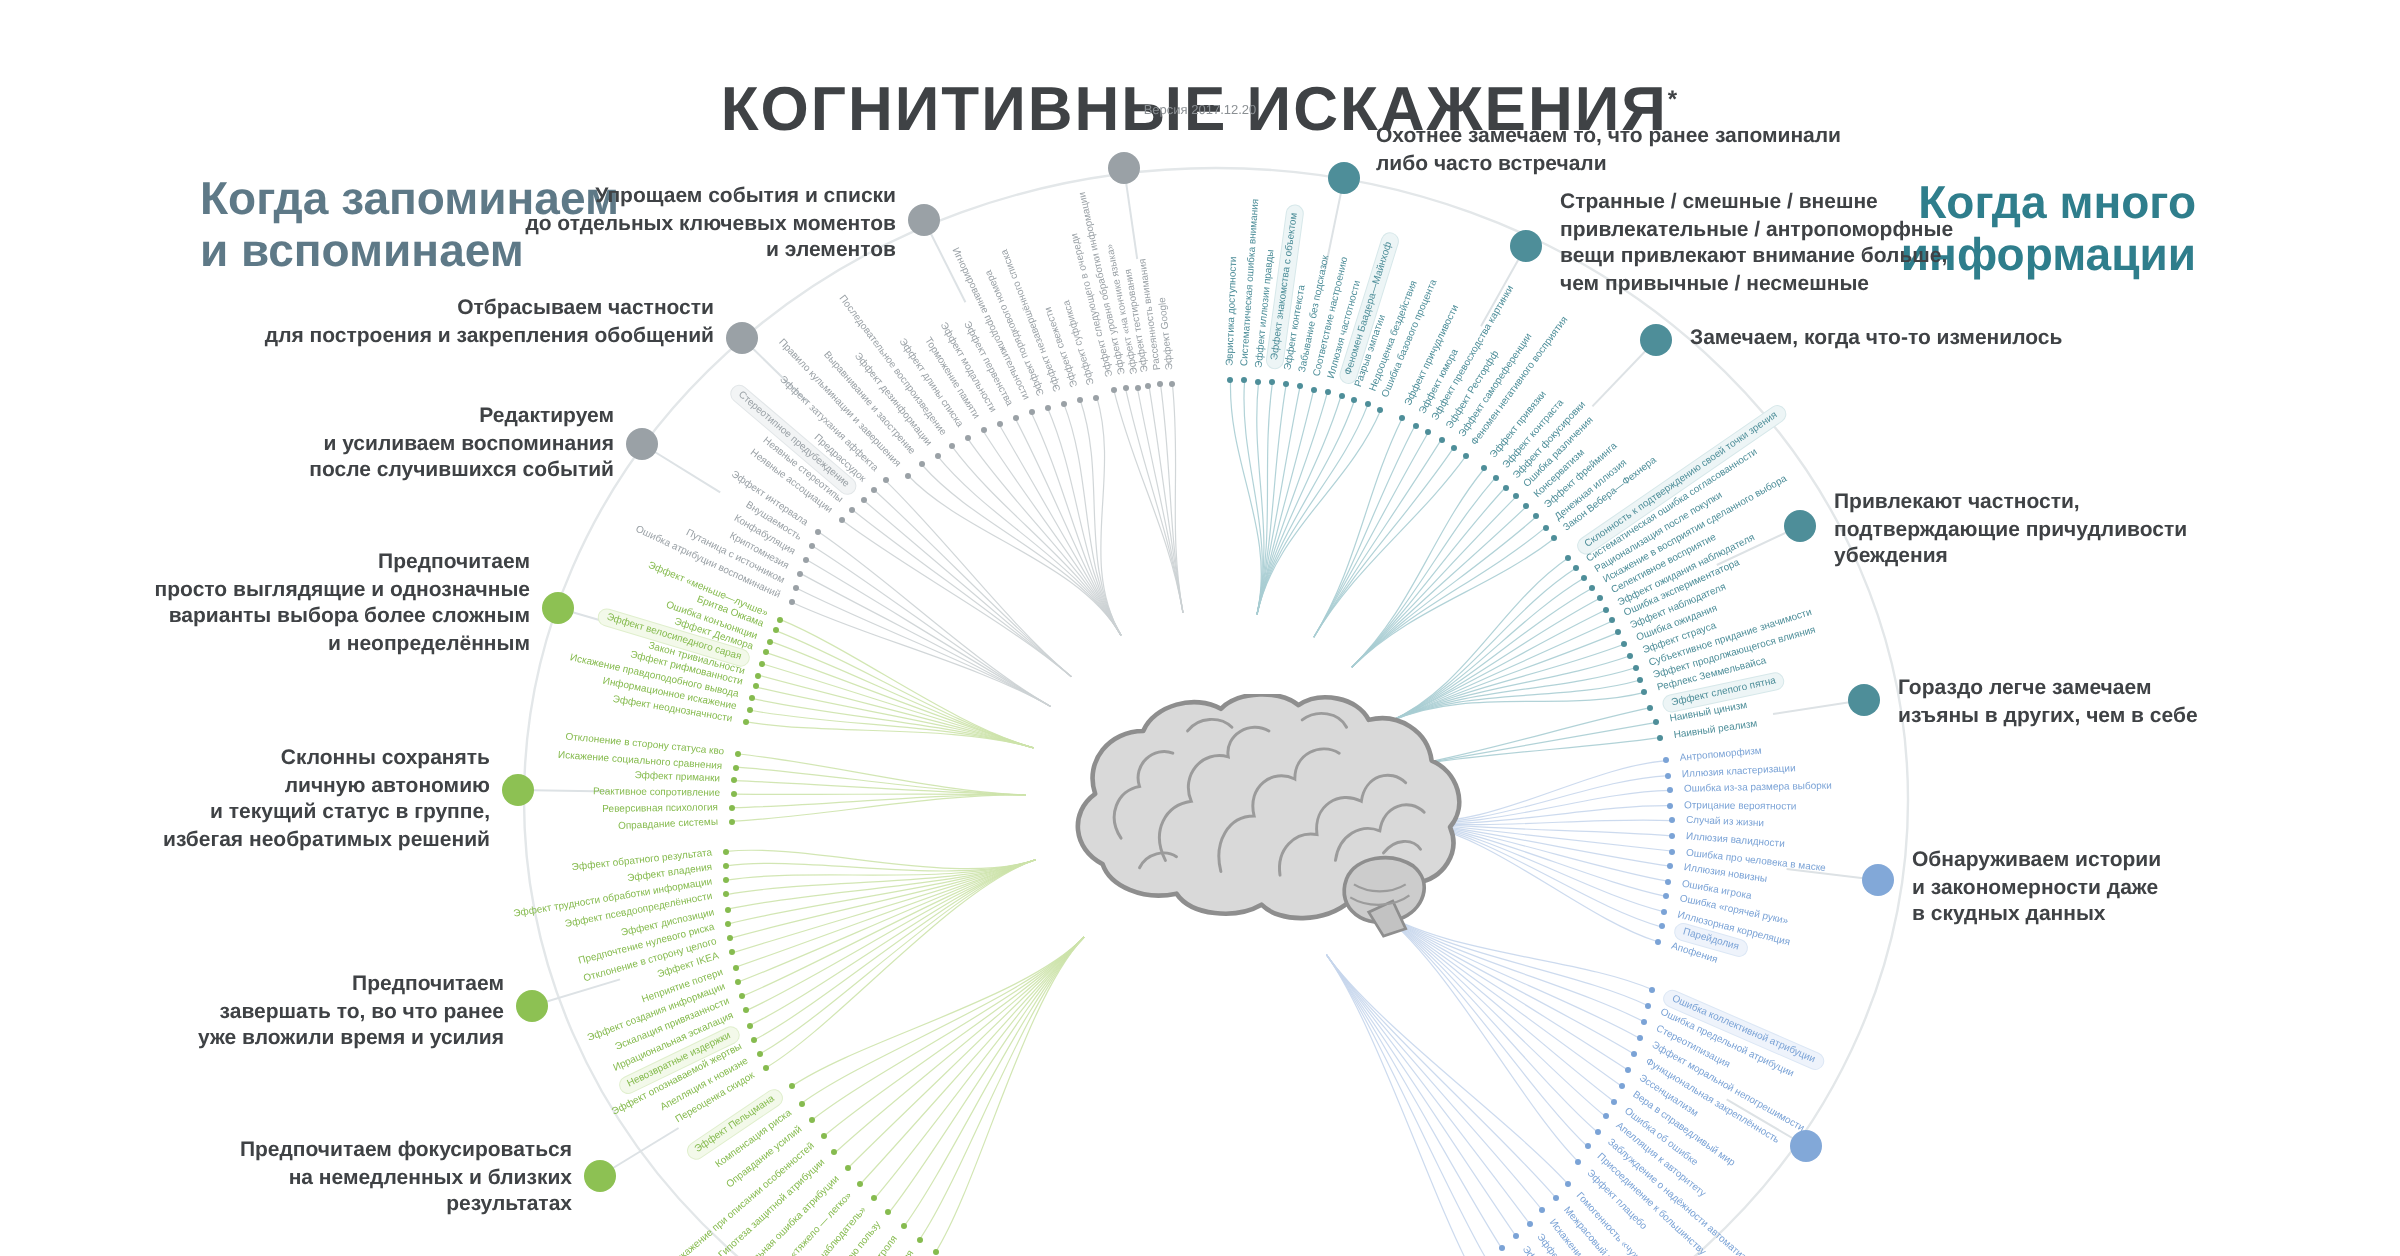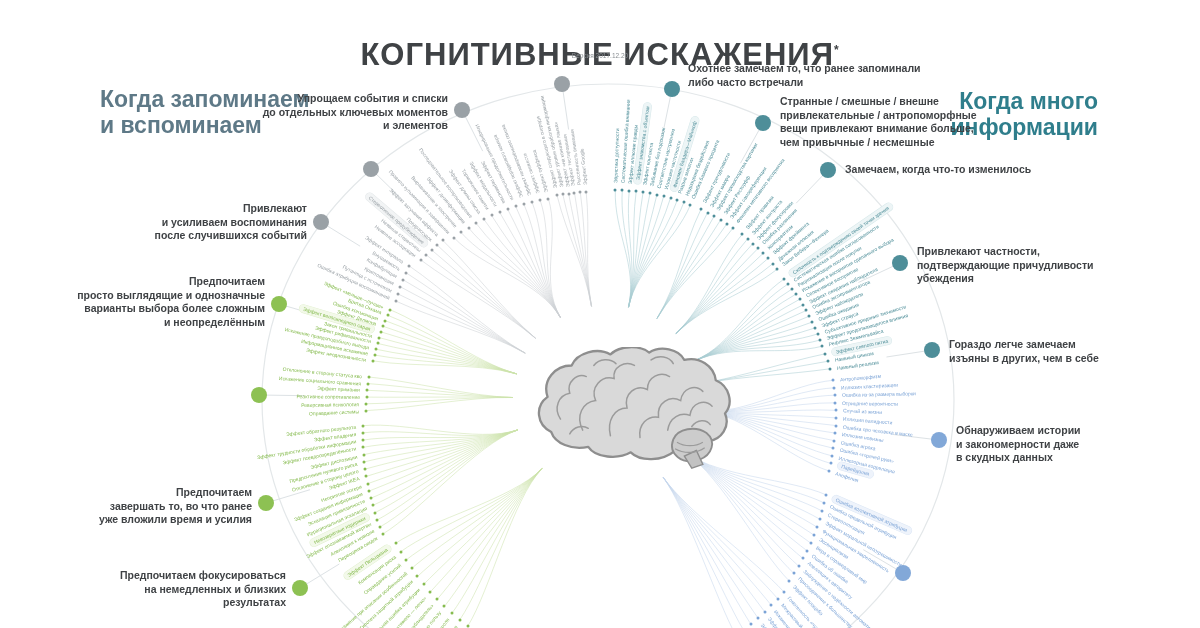--- a/index.html
+++ b/index.html
@@ -251,6 +251,8 @@
     <div class="ann r" style="right:752px;top:92px;">Упрощаем события и списки
 до отдельных ключевых моментов
 и элементов</div>
+    <div class="ann r" style="right:843px;top:148px;">Отбрасываем частности
+для построения и закрепления обобщений</div>
     <div class="ann r" style="right:893px;top:202px;">Привлекают
 и усиливаем воспоминания
 после случившихся событий</div>

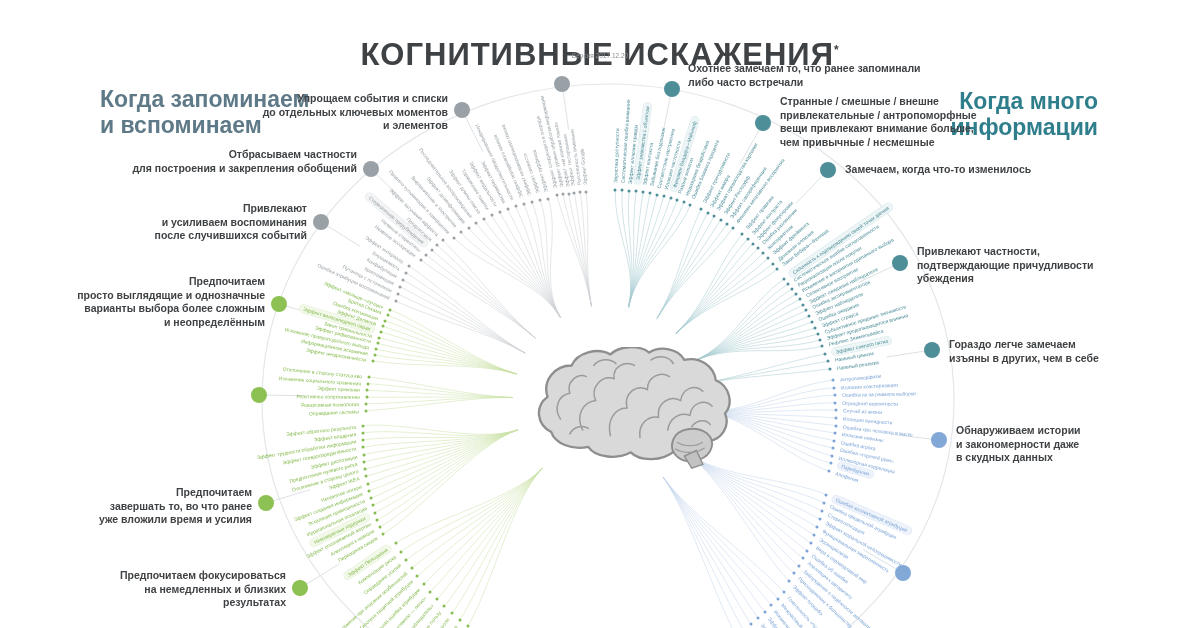--- a/index.html
+++ b/index.html
@@ -253,7 +253,7 @@
 и элементов</div>
     <div class="ann r" style="right:843px;top:148px;">Отбрасываем частности
 для построения и закрепления обобщений</div>
-    <div class="ann r" style="right:893px;top:202px;">Привлекают
+    <div class="ann r" style="right:893px;top:202px;">Редактируем
 и усиливаем воспоминания
 после случившихся событий</div>
     <div class="ann r" style="right:935px;top:275px;">Предпочитаем

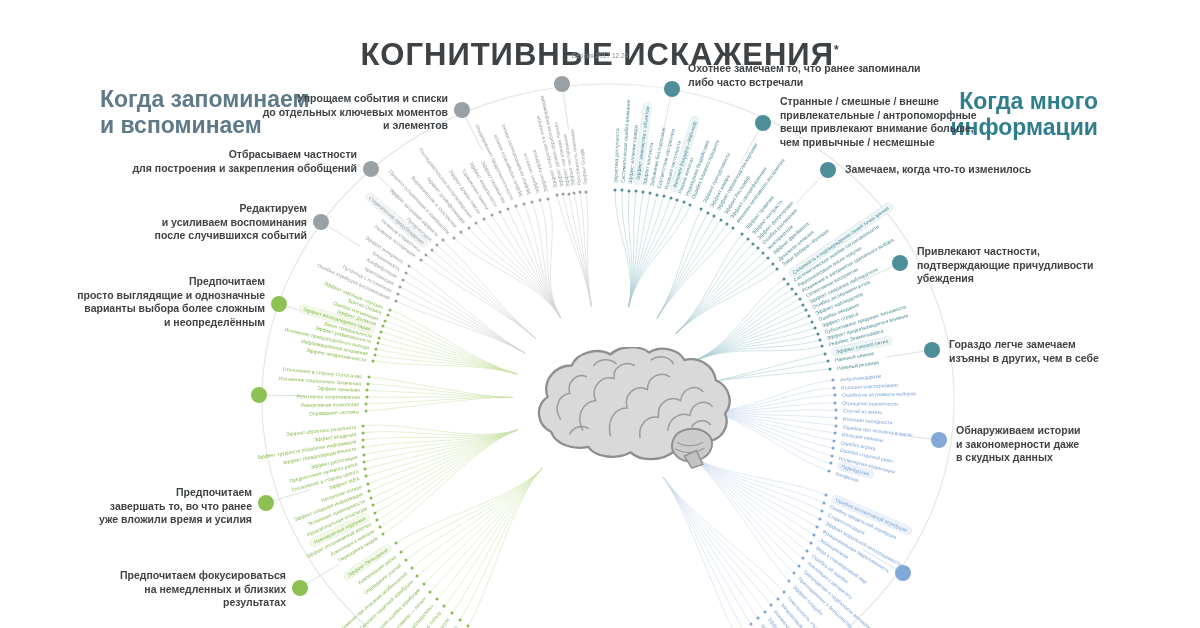--- a/index.html
+++ b/index.html
@@ -260,6 +260,10 @@
 просто выглядящие и однозначные
 варианты выбора более сложным
 и неопределённым</div>
+    <div class="ann r" style="right:955px;top:373px;">Склонны сохранять
+личную автономию
+и текущий статус в группе,
+избегая необратимых решений</div>
     <div class="ann r" style="right:948px;top:486px;">Предпочитаем
 завершать то, во что ранее
 уже вложили время и усилия</div>

